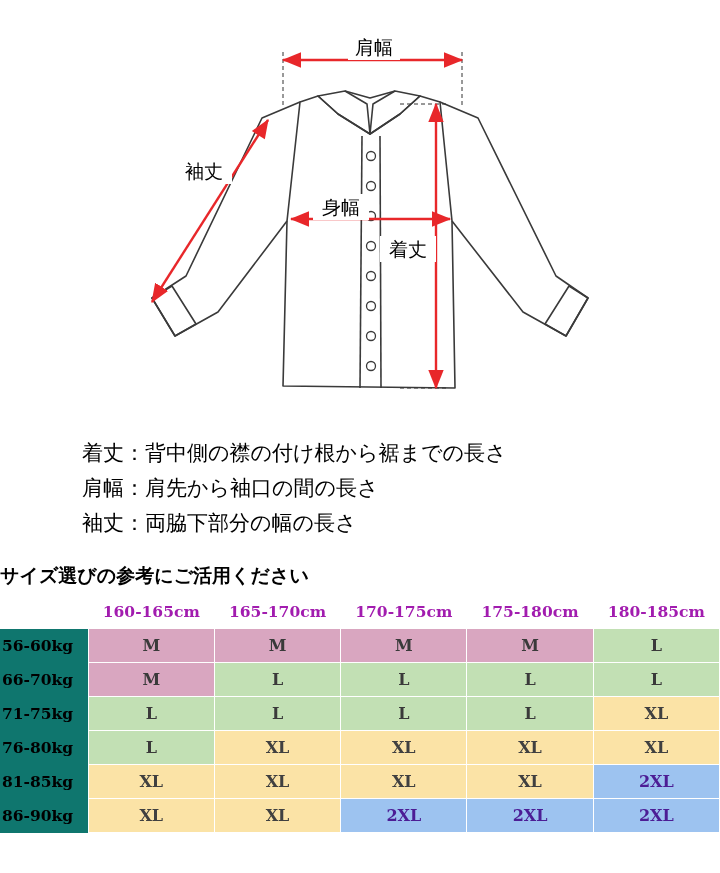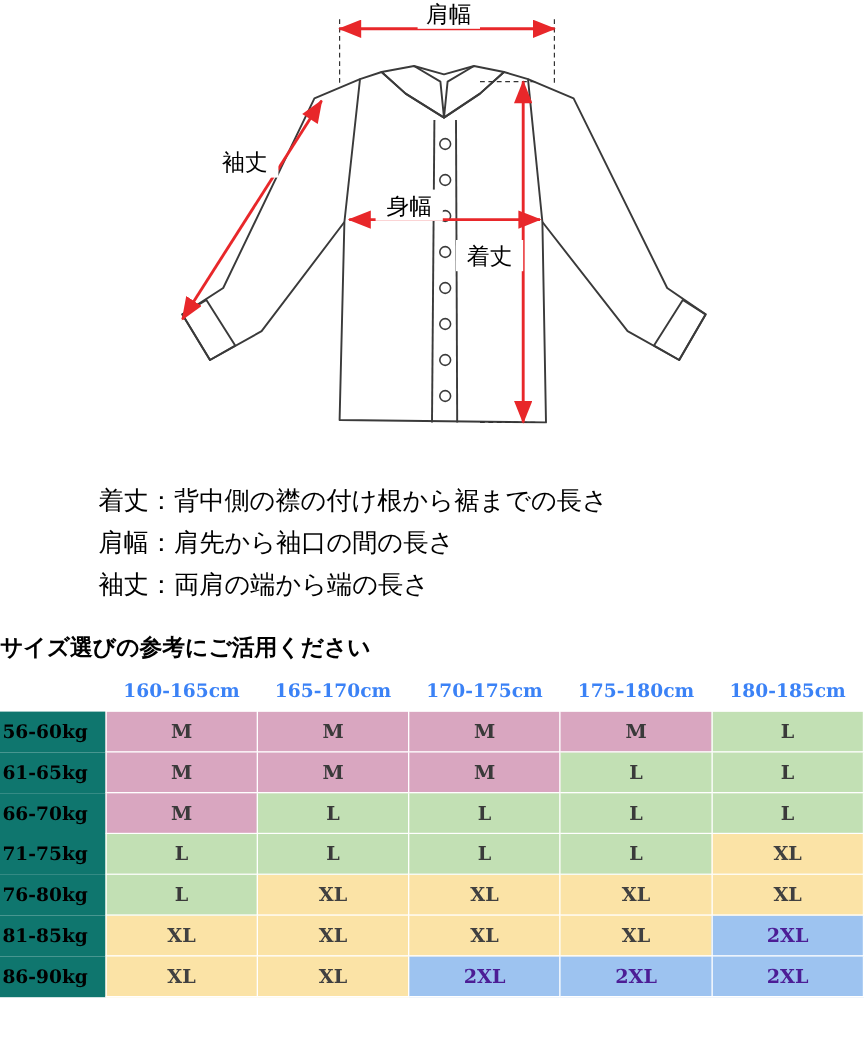--- a/index.html
+++ b/index.html
@@ -21,6 +21,7 @@
     position: relative;
     width: 714px;
     height: 390px;
+    margin-top: 36px;
   }
   .diagram-wrap svg {
     display: block;

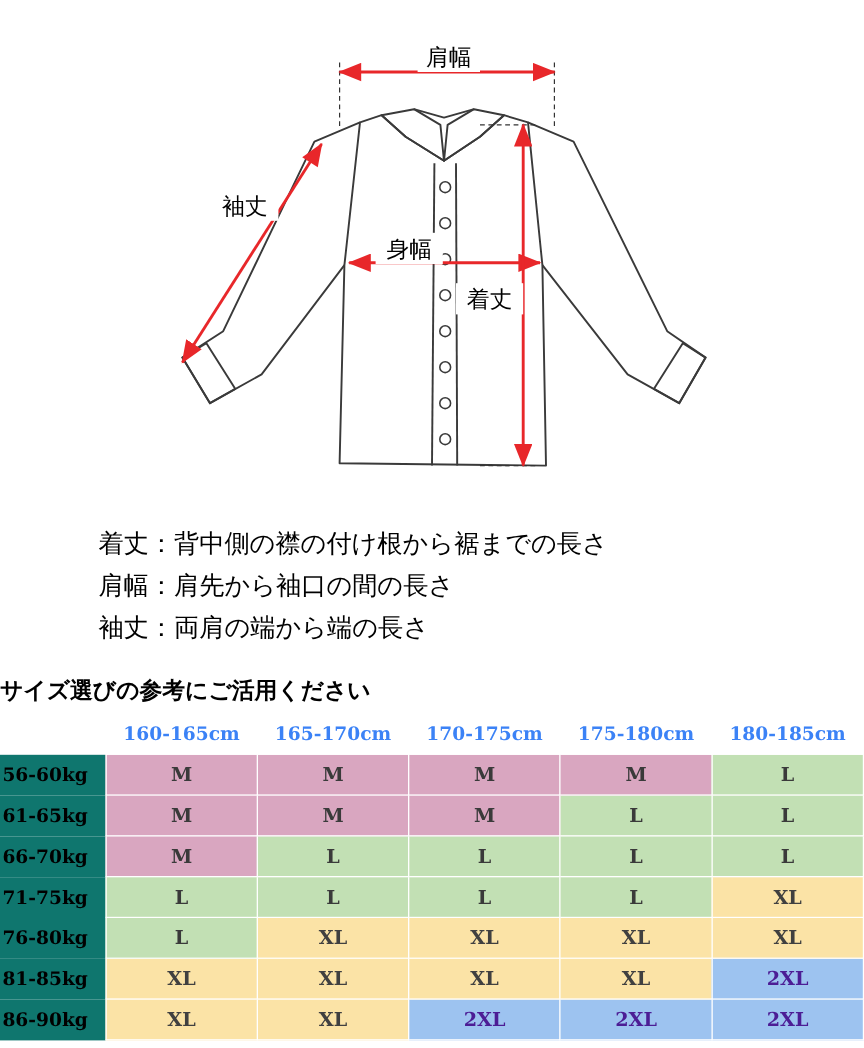--- a/index.html
+++ b/index.html
@@ -174,7 +174,7 @@
 <ul class="desc-list">
   <li>着丈：背中側の襟の付け根から裾までの長さ</li>
   <li>肩幅：肩先から袖口の間の長さ</li>
-  <li>袖丈：両肩の端から端の長さ</li>
+  <li>袖丈：両脇下部分の幅の長さ</li>
 </ul>
 
 <div class="table-title">サイズ選びの参考にご活用ください</div>

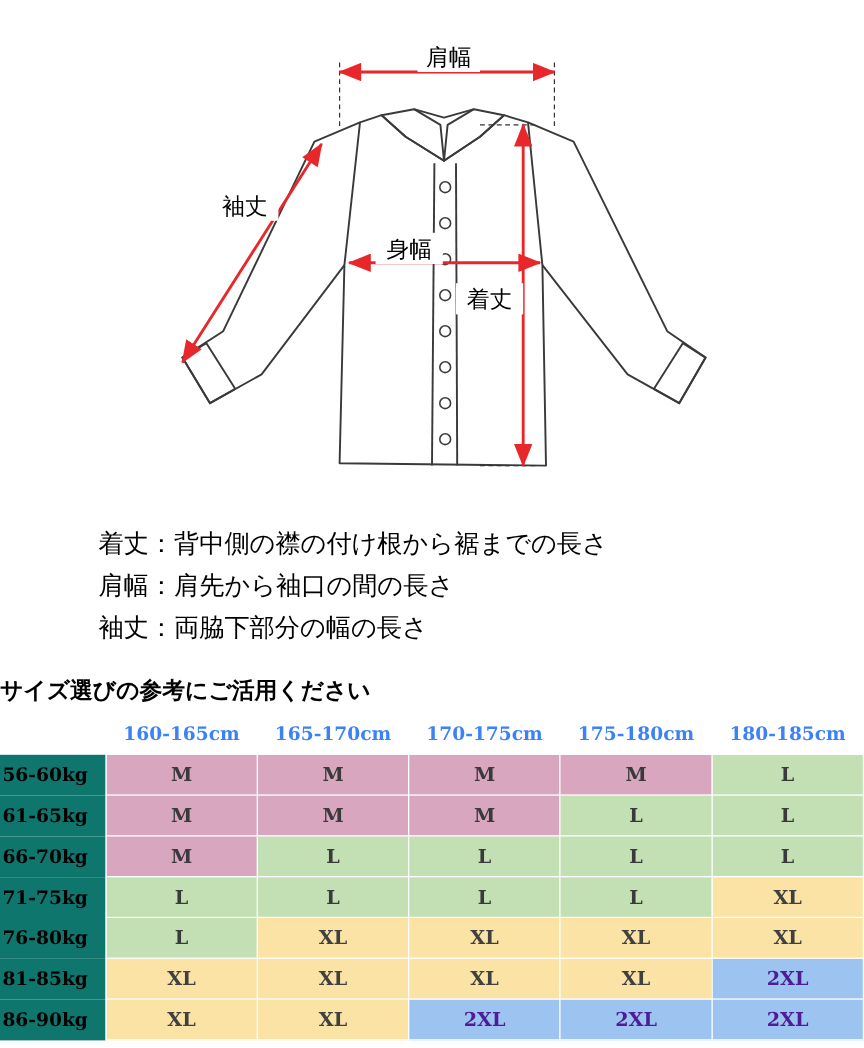--- a/index.html
+++ b/index.html
@@ -66,7 +66,7 @@
   table.size-table thead th {
     border: none;
     background: #ffffff;
-    color: #3b82f6;
+    color: #a21caf;
     font-size: 15.5px;
   }
   table.size-table th.row-head {

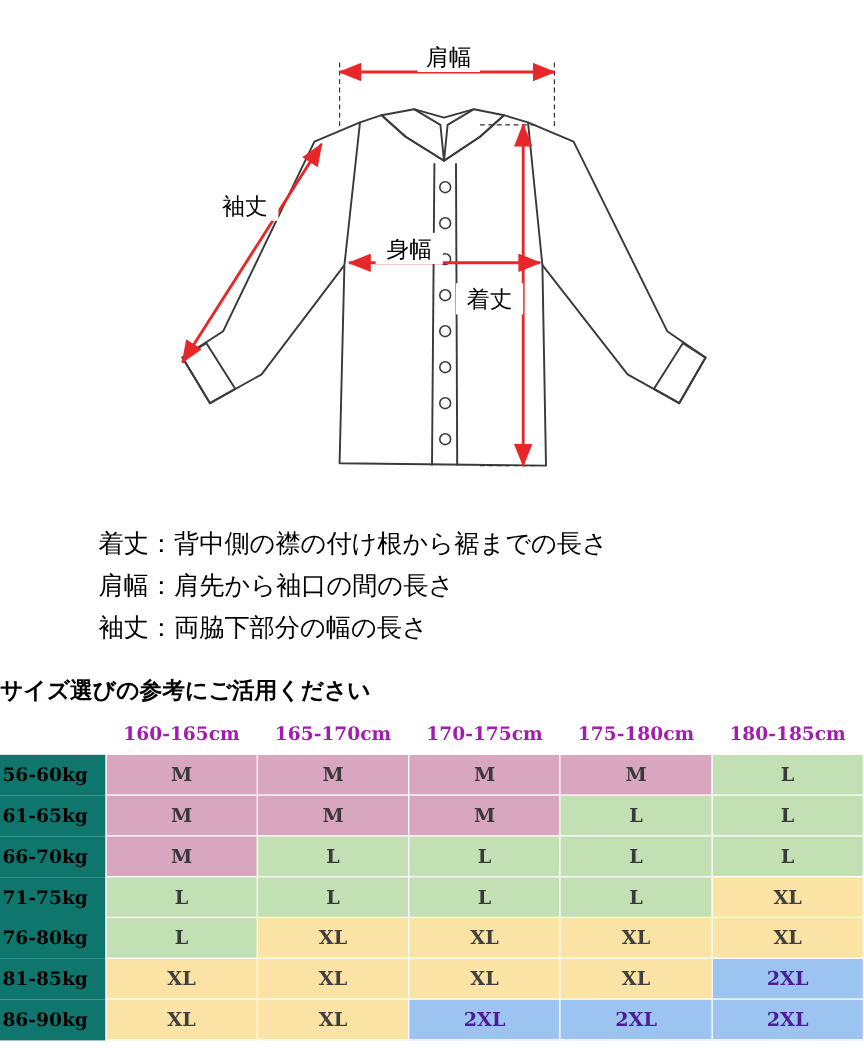--- a/index.html
+++ b/index.html
@@ -208,14 +208,6 @@
       <td class="cell-L">L</td>
     </tr>
     <tr>
-      <th class="row-head">61-65kg</th>
-      <td class="cell-M">M</td>
-      <td class="cell-M">M</td>
-      <td class="cell-M">M</td>
-      <td class="cell-L">L</td>
-      <td class="cell-L">L</td>
-    </tr>
-    <tr>
       <th class="row-head">66-70kg</th>
       <td class="cell-M">M</td>
       <td class="cell-L">L</td>

